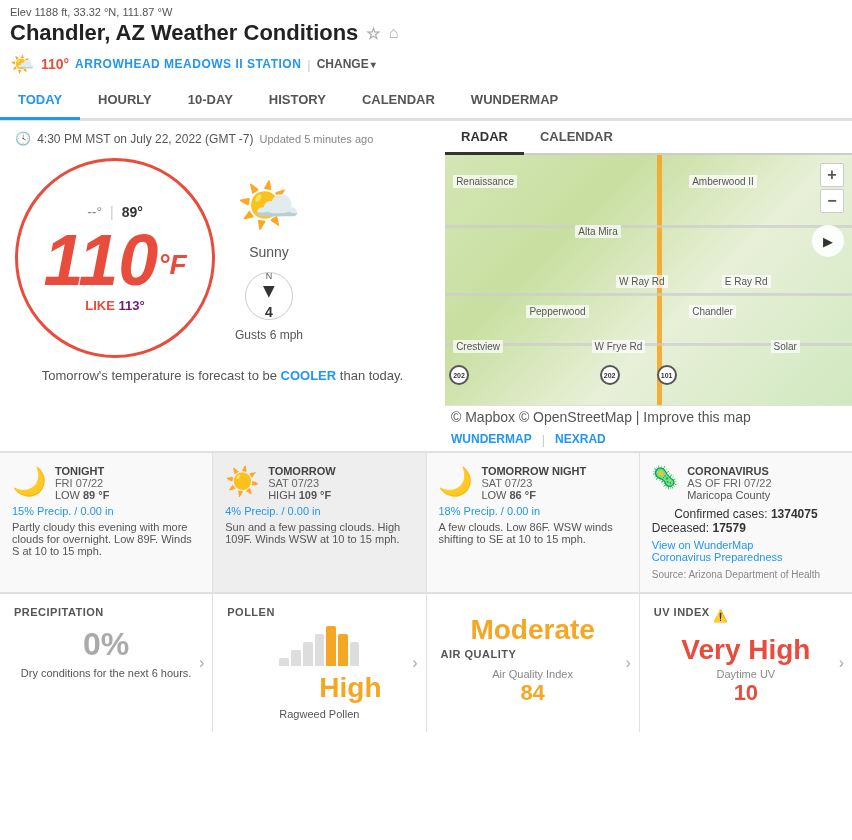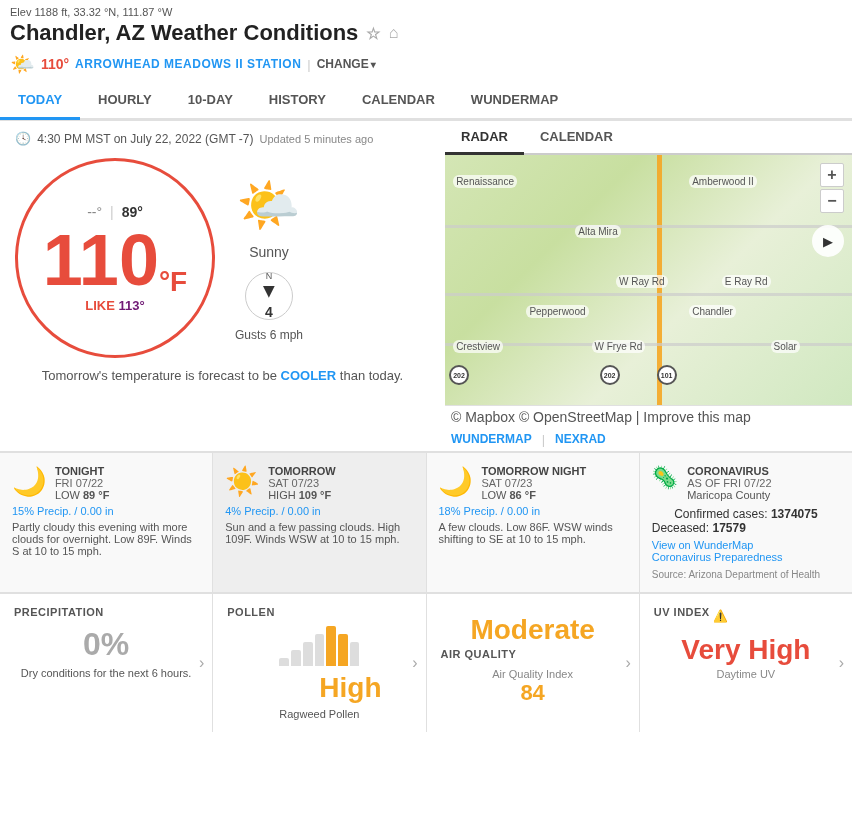--- a/index.html
+++ b/index.html
@@ -68,7 +68,7 @@
     .map-tab.active { color: #333; border-bottom: 3px solid #333; }
     .map-container { position: relative; width: 100%; height: 250px; background: #e8f0d8; overflow: hidden; }
     .map-placeholder { width: 100%; height: 100%; background: linear-gradient(135deg, #d4e6b5 0%, #c8dfa0 30%, #e8f0d8 60%, #d0e8c0 100%); position: relative; }
-    .map-label { position: absolute; font-size: 10px; color: #555; background: rgba(255,255,255,0.7); padding: 1px 3px; border-radius: 6px; }
+    .map-label { position: absolute; font-size: 10px; color: #555; background: rgba(255,255,255,0.7); padding: 1px 3px; border-radius: 1px; }
     .map-controls { position: absolute; right: 8px; top: 8px; display: flex; flex-direction: column; gap: 2px; }
     .map-btn { width: 24px; height: 24px; background: #fff; border: 1px solid #ccc; display: flex; align-items: center; justify-content: center; cursor: pointer; font-size: 16px; font-weight: bold; color: #555; border-radius: 2px; }
     .map-play { position: absolute; right: 8px; top: 68px; width: 32px; height: 32px; background: rgba(255,255,255,0.9); border-radius: 50%; display: flex; align-items: center; justify-content: center; cursor: pointer; }

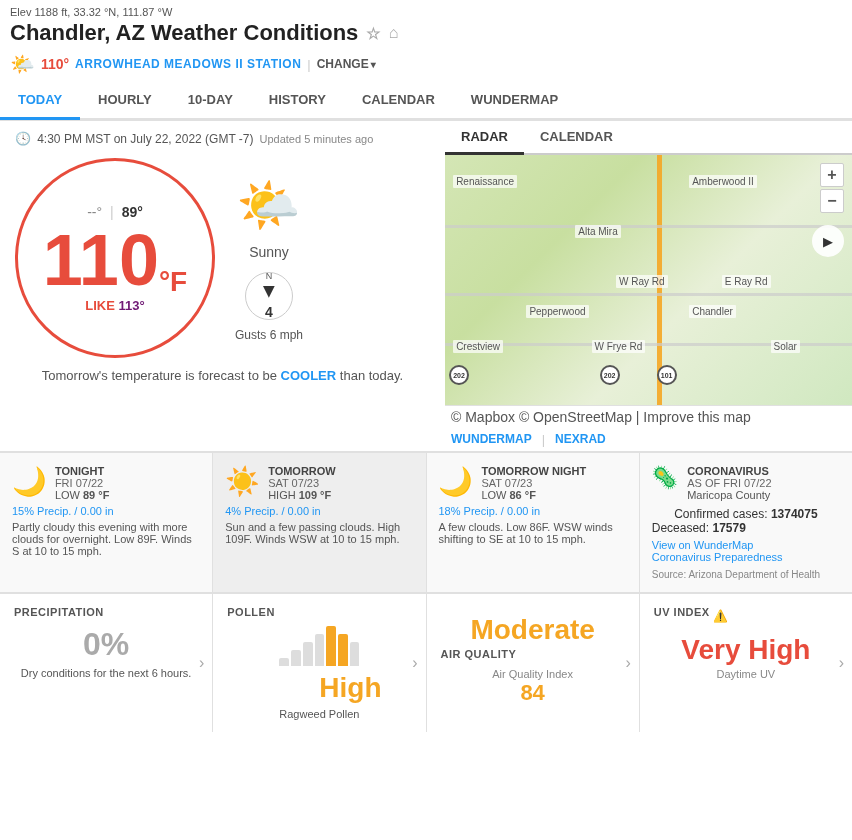--- a/index.html
+++ b/index.html
@@ -142,7 +142,7 @@
           <span style="color:#ccc">|</span>
           <span class="temp-lo">89°</span>
         </div>
-        <div style="display:flex;align-items:flex-end;line-height:1;">
+        <div style="display:flex;align-items:center;line-height:1;font-style:italic;">
           <span class="temp-main">110</span>
           <span class="temp-unit" style="font-size:28px;font-weight:bold;color:#e74c3c;margin-top:10px;">°F</span>
         </div>

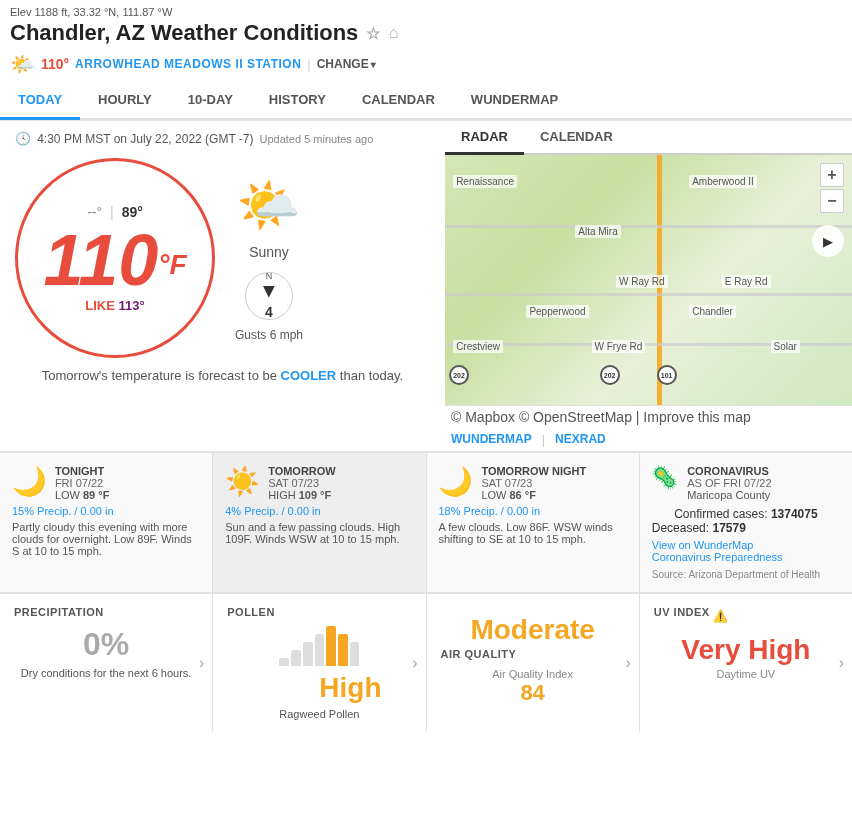--- a/index.html
+++ b/index.html
@@ -328,6 +328,7 @@
     </div>
     <div style="font-size:28px;font-weight:bold;color:#e74c3c;text-align:center;margin:8px 0 2px;">Very High</div>
     <div style="font-size:11px;color:#888;text-align:center;">Daytime UV</div>
+    <div style="font-size:22px;font-weight:bold;color:#e74c3c;text-align:center;">10</div>
     <span class="bc-chevron">›</span>
   </div>
 </div>

